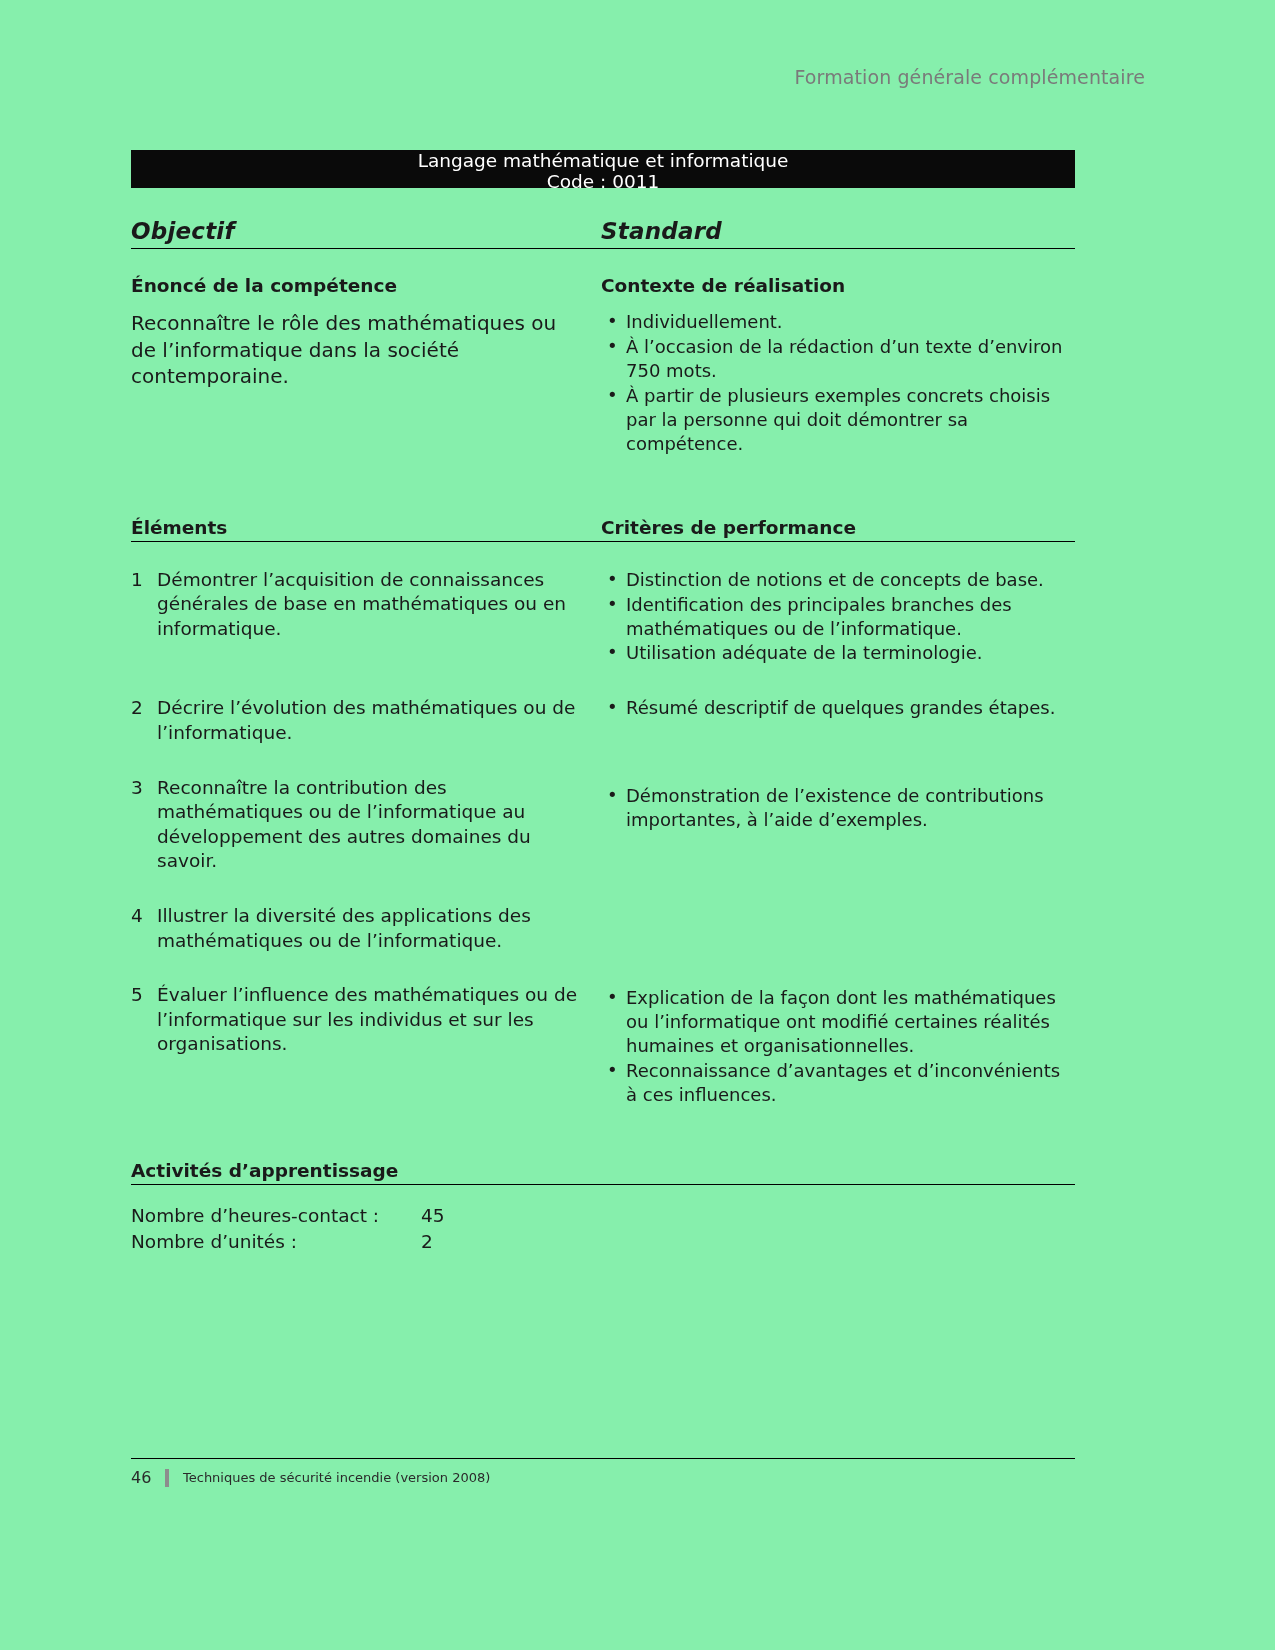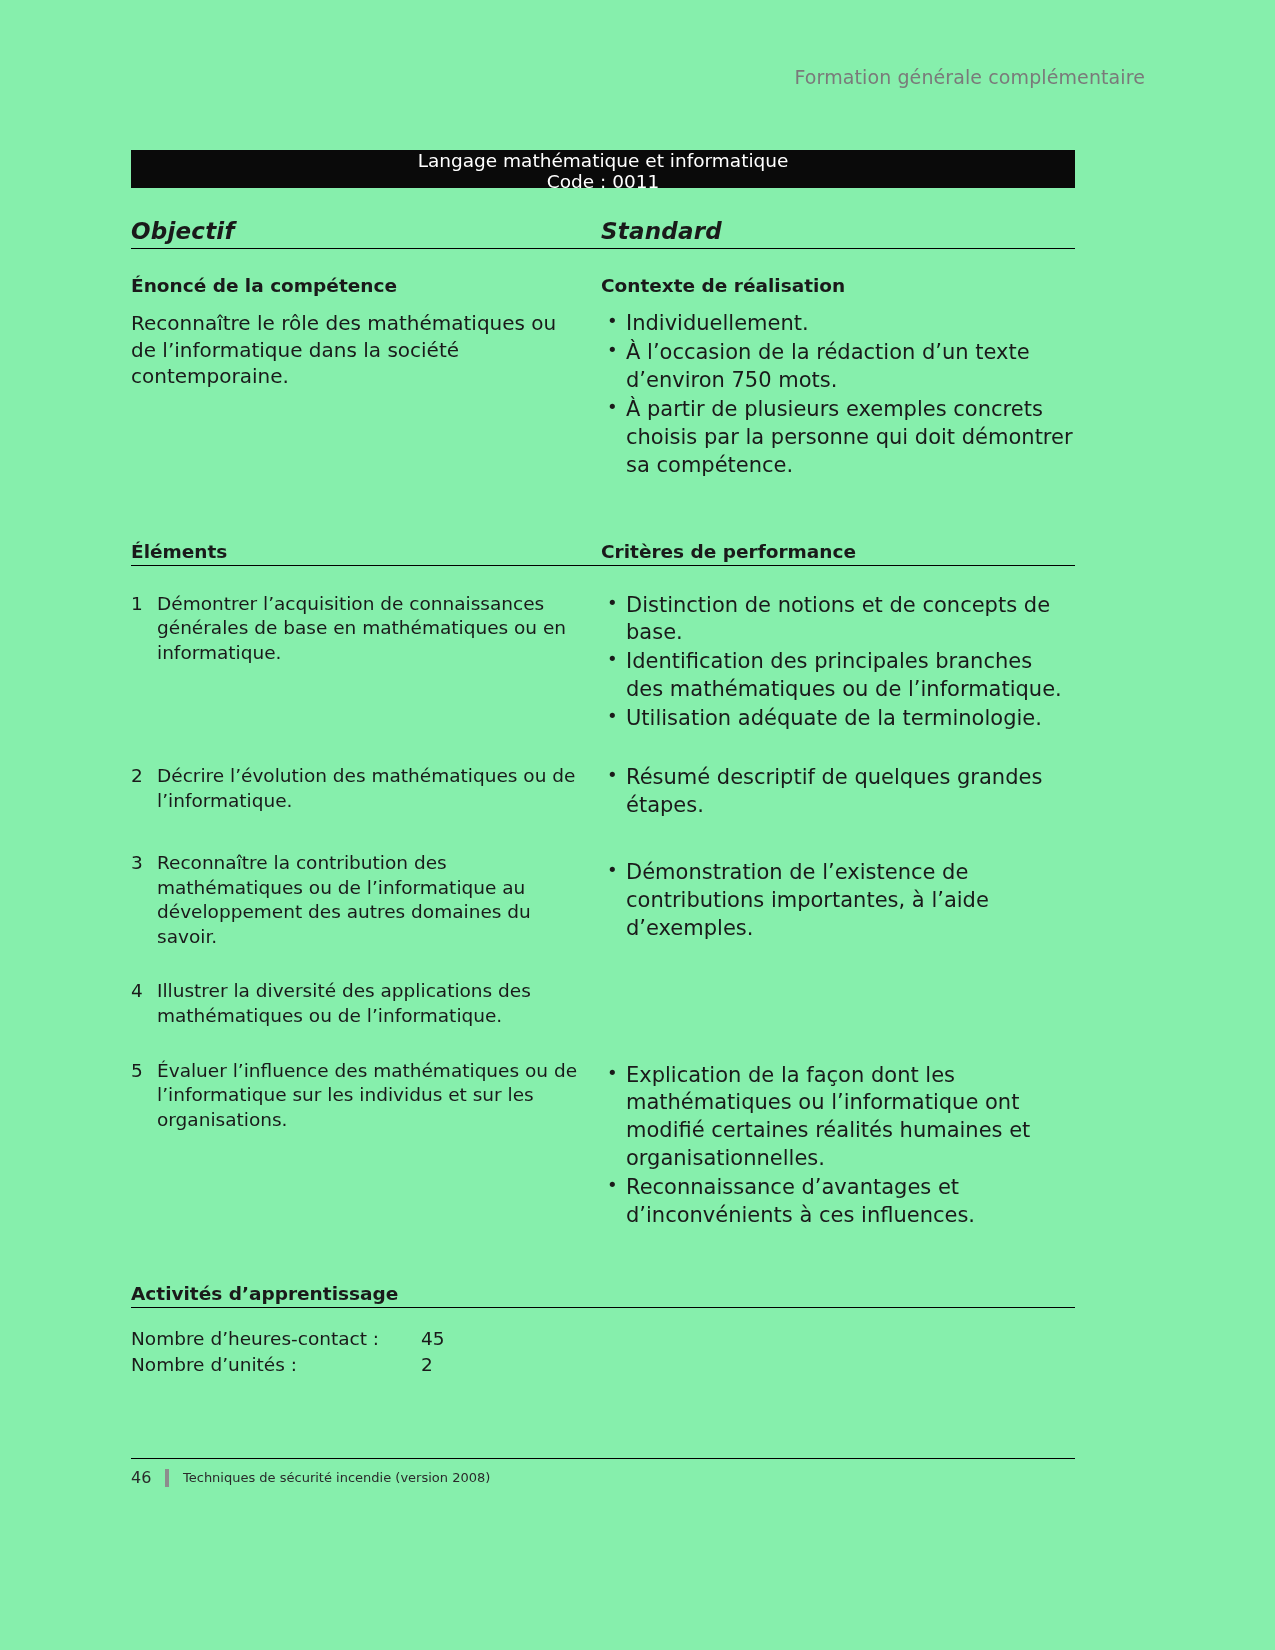--- a/index.html
+++ b/index.html
@@ -101,7 +101,7 @@
   ul.b > li {
     position: relative;
     padding-left: 25px;
-    font-size: 21px;
+    font-size: 18px;
     line-height: 1.33;
     margin-bottom: 1px;
   }

